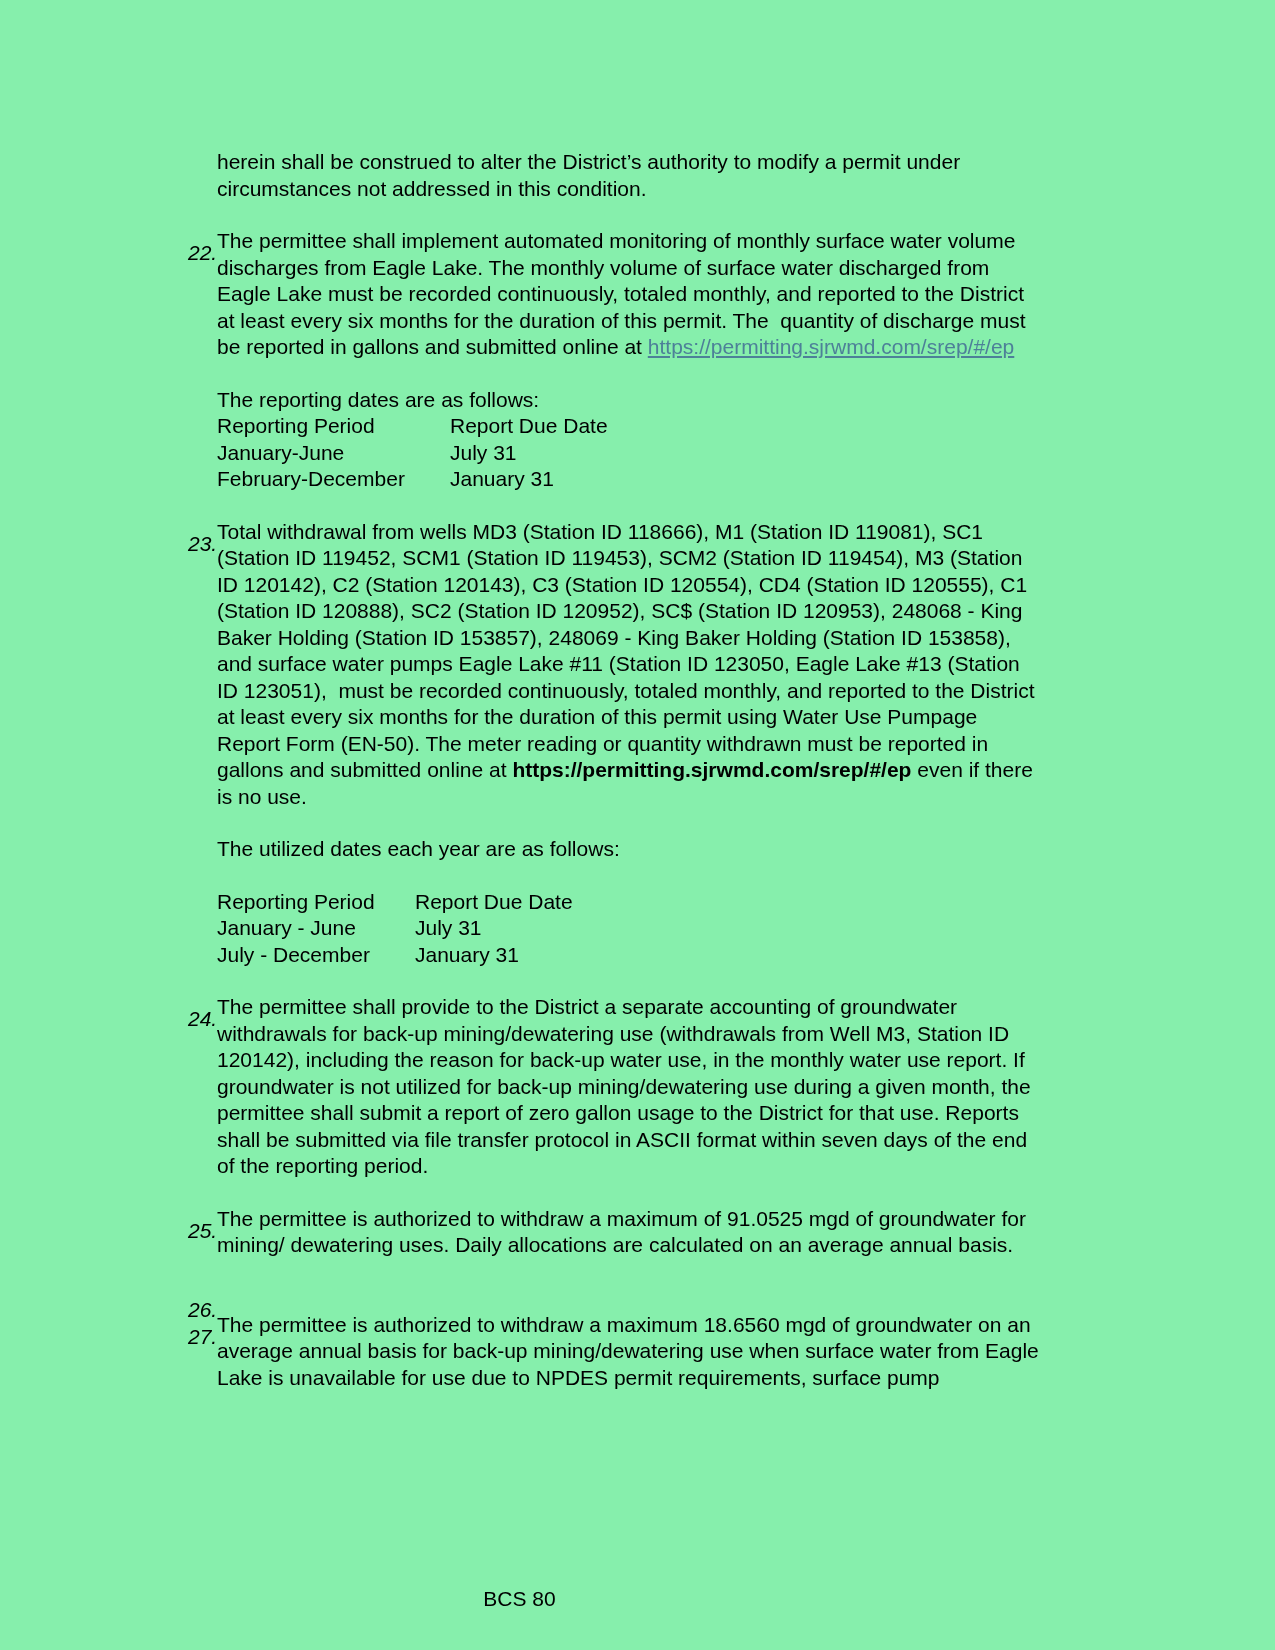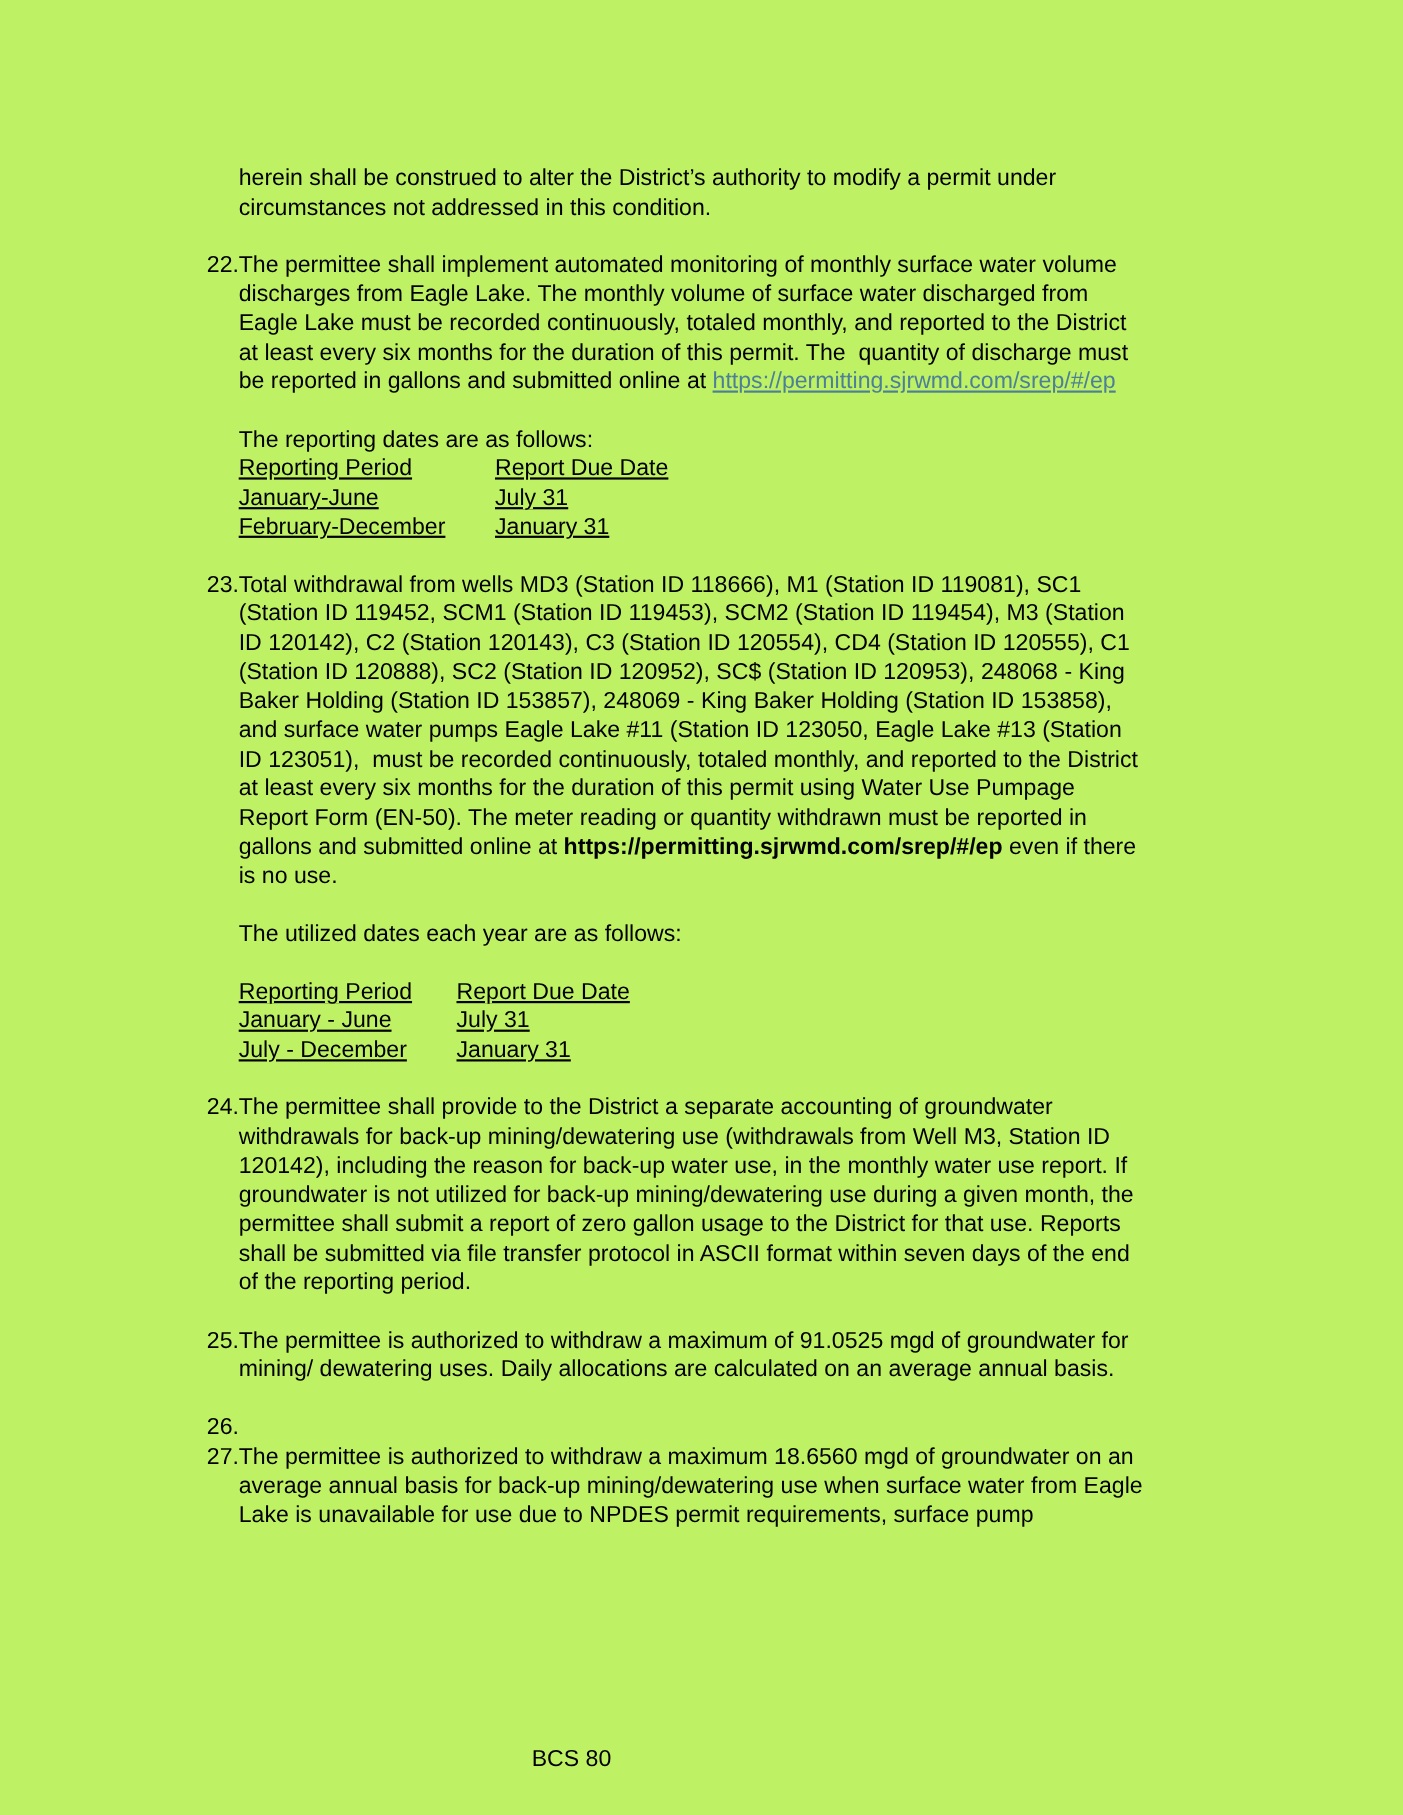--- a/index.html
+++ b/index.html
@@ -10,7 +10,7 @@
     font-family: "Liberation Sans", sans-serif;
     font-size: 21px; line-height: 26.5px; color: var(--text-color);
   }
-  .page { position: relative; width: 1275px; height: 1650px; overflow: hidden; background: #bef264; }
+  .page { position: relative; width: 1275px; height: 1650px; overflow: hidden; background: #86efac; }
   .content { position: absolute; left: 188px; top: 149px; width: 975px; }
   .block { margin: 0 0 26px 0; }
   .item { position: relative; padding-left: 29px; }

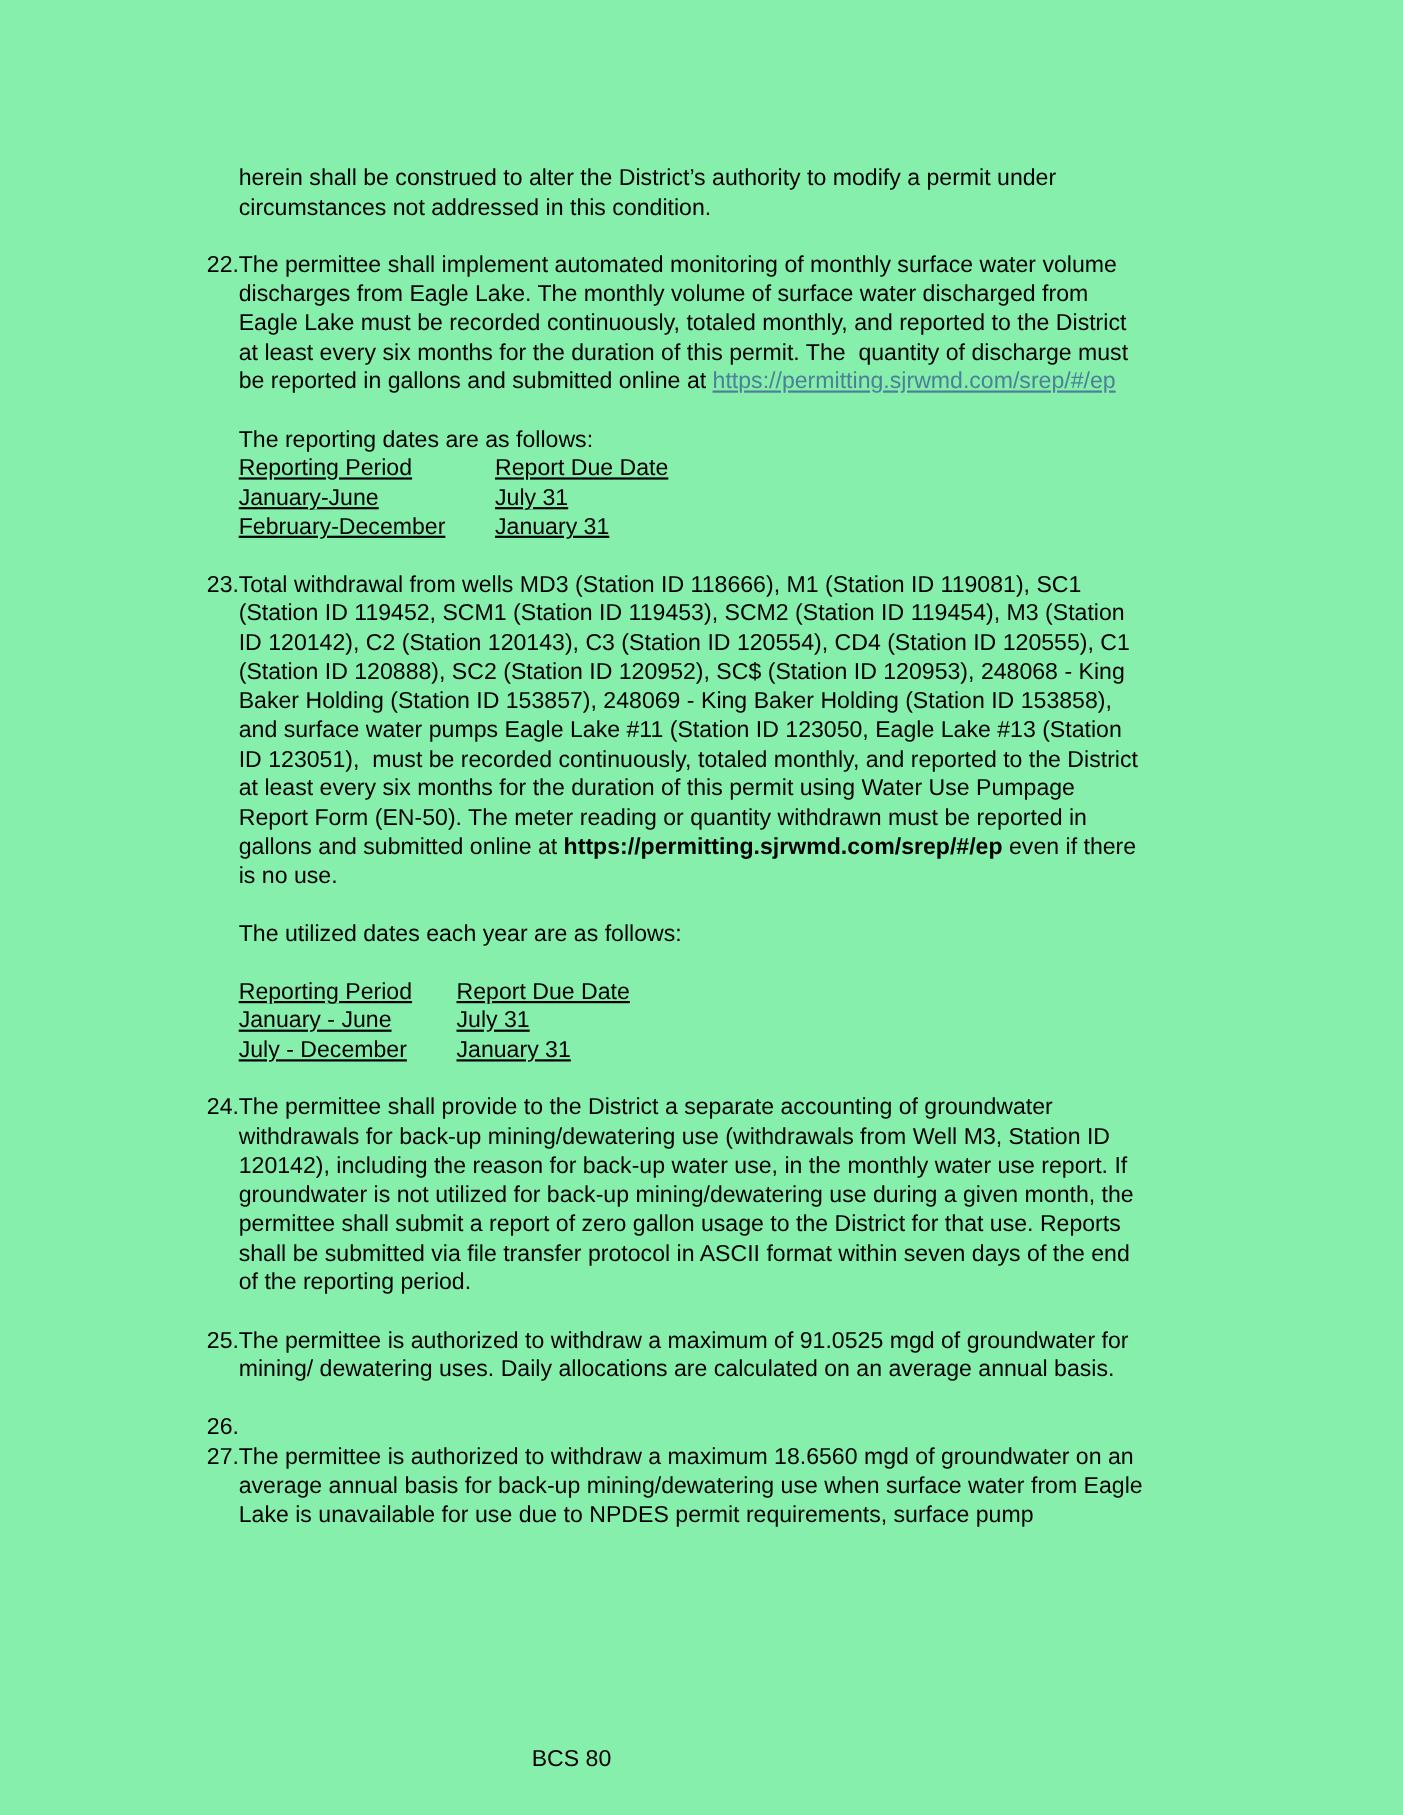--- a/index.html
+++ b/index.html
@@ -14,7 +14,7 @@
   .content { position: absolute; left: 188px; top: 149px; width: 975px; }
   .block { margin: 0 0 26px 0; }
   .item { position: relative; padding-left: 29px; }
-  .num { position: absolute; left: 0; top: 0; }
+  .num { position: absolute; left: 0; top: 12px; font-style: italic; }
   .cont { padding-left: 29px; }
   .t { white-space: pre-wrap; }
   strong.t { font-weight: bold; }

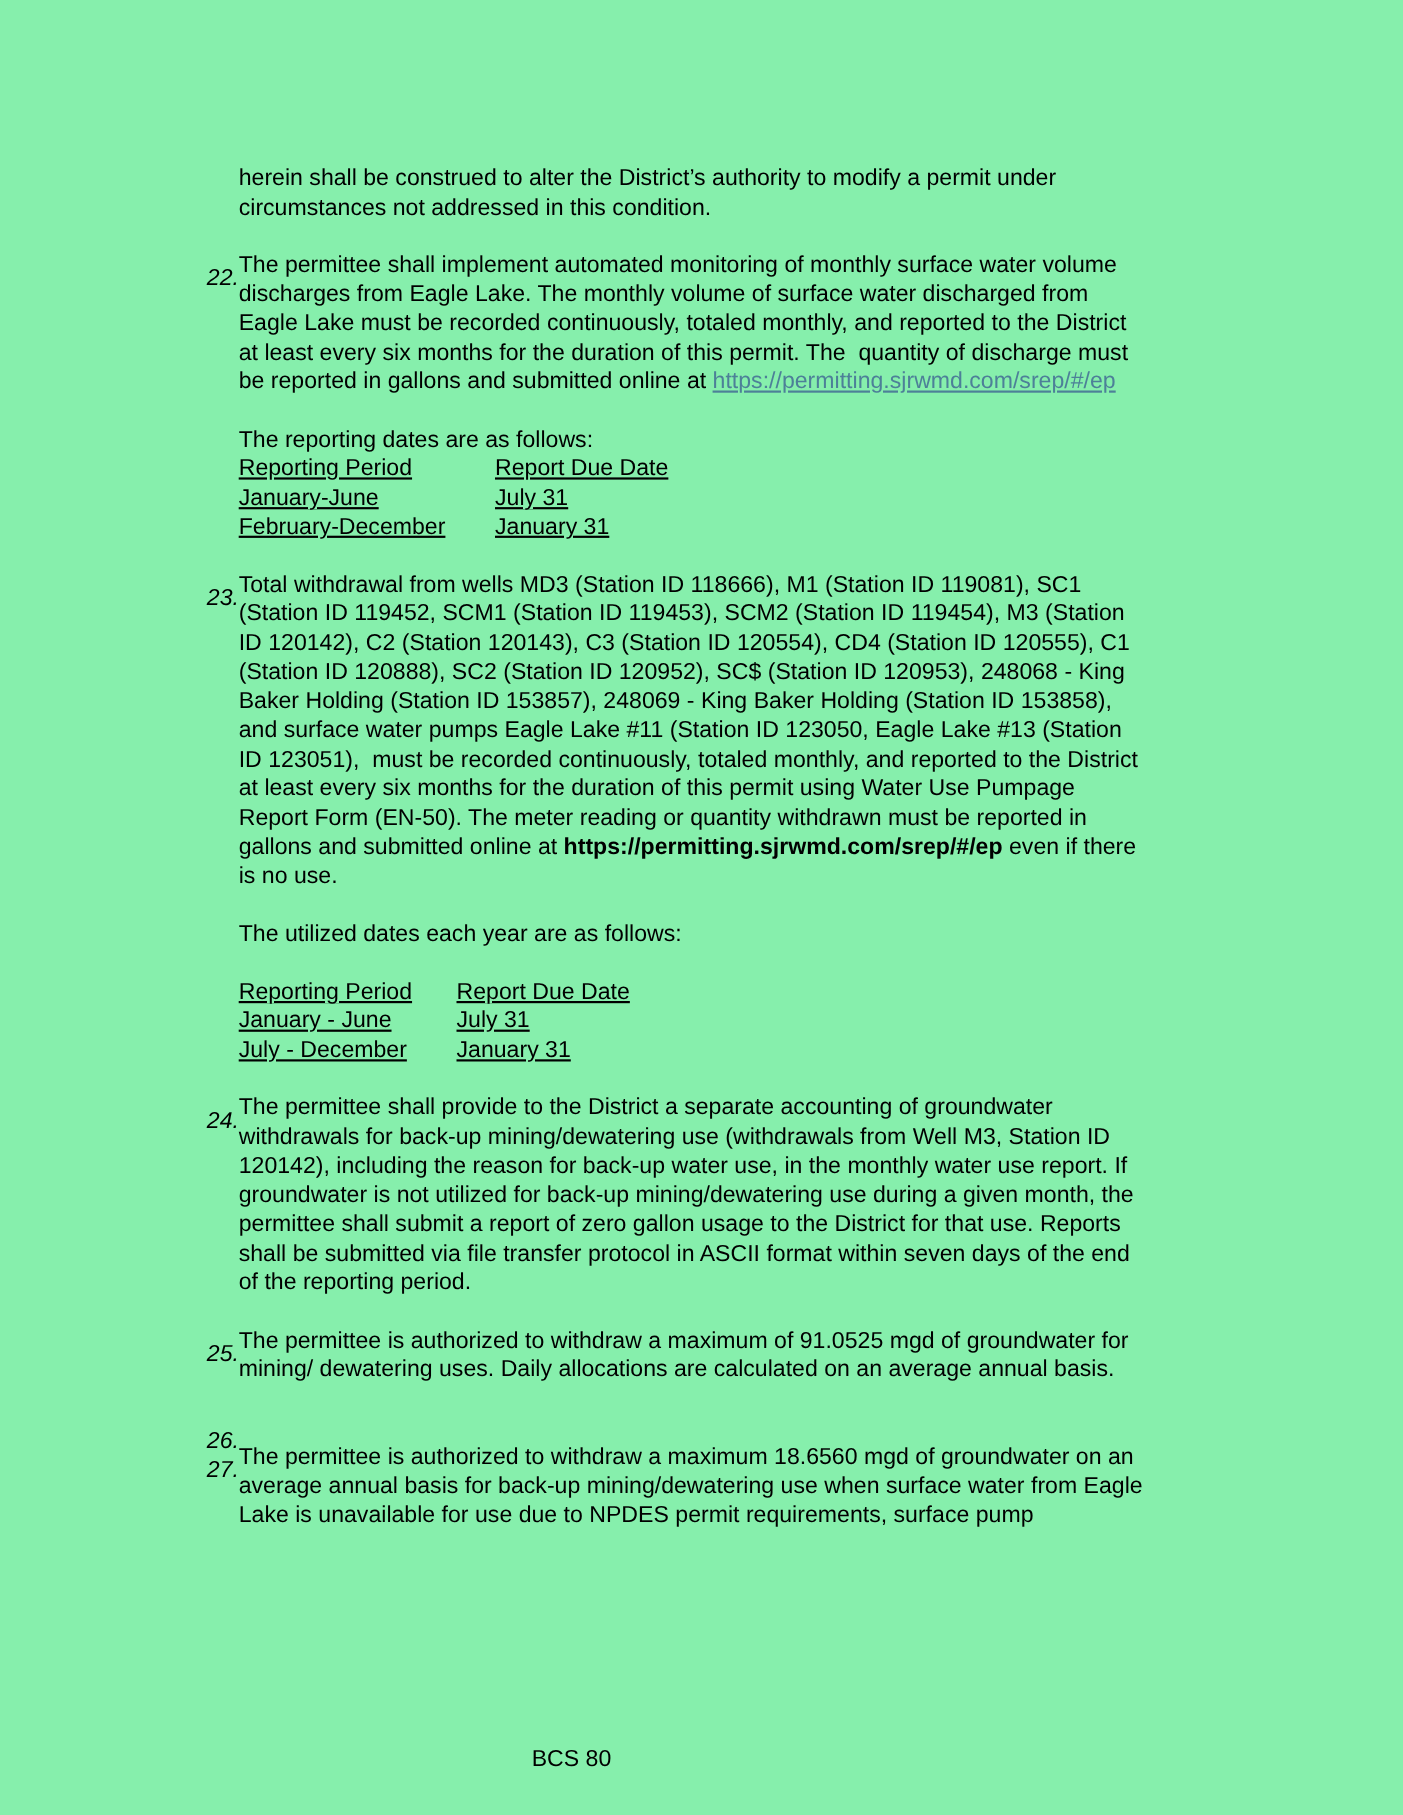--- a/index.html
+++ b/index.html
@@ -19,7 +19,7 @@
   .t { white-space: pre-wrap; }
   strong.t { font-weight: bold; }
   .link { color: var(--link-color); text-decoration: underline; cursor: pointer; white-space: pre-wrap; }
-  .grid { display: grid; text-decoration: underline; }
+  .grid { display: grid; }
   .grid1 { grid-template-columns: 233px auto; }
   .grid2 { grid-template-columns: 198px auto; }
   .gap-large { margin-top: 53px; }

